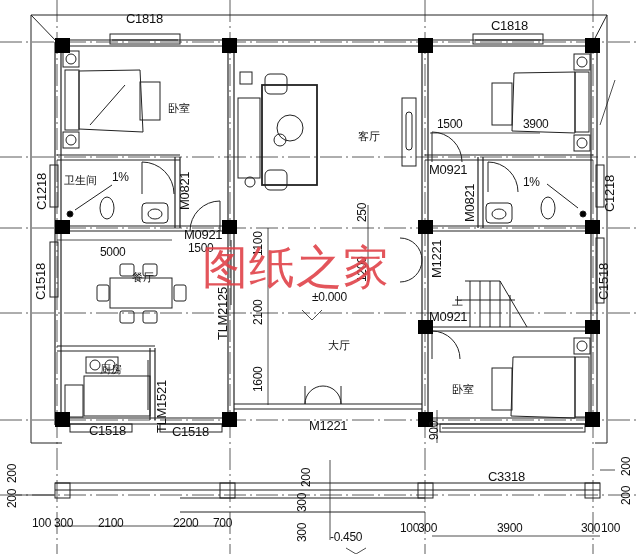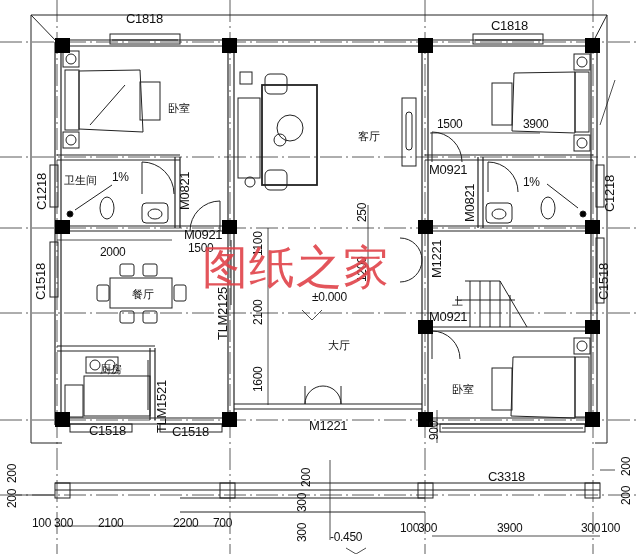--- a/index.html
+++ b/index.html
@@ -278,7 +278,7 @@
 <span class="lbl code vert" style="left:216px;top:340px">TLM2125</span>
 <span class="lbl code vert" style="left:155px;top:433px">TLM1521</span>
 
-<span class="lbl dim" style="left:100px;top:246px">2000</span>
+<span class="lbl dim" style="left:100px;top:246px">5000</span>
 <span class="lbl dim" style="left:188px;top:242px">1500</span>
 <span class="lbl dim" style="left:437px;top:118px">1500</span>
 <span class="lbl dim" style="left:523px;top:118px">3900</span>

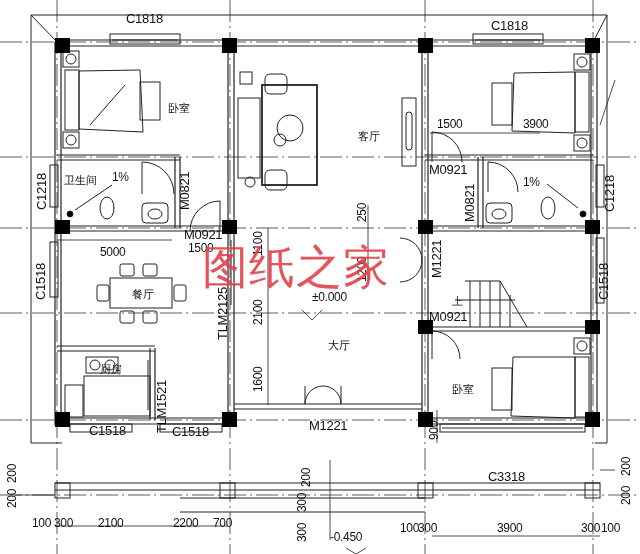--- a/index.html
+++ b/index.html
@@ -252,7 +252,7 @@
 <span class="lbl room" style="left:64px;top:175px">卫生间</span>
 <span class="lbl dim" style="left:112px;top:171px">1%</span>
 <span class="lbl dim" style="left:523px;top:176px">1%</span>
-<span class="lbl room" style="left:132px;top:289px">餐厅</span>
+<span class="lbl room" style="left:132px;top:272px">餐厅</span>
 <span class="lbl room" style="left:328px;top:340px">大厅</span>
 <span class="lbl room" style="left:100px;top:364px">厨房</span>
 <span class="lbl room" style="left:452px;top:384px">卧室</span>

